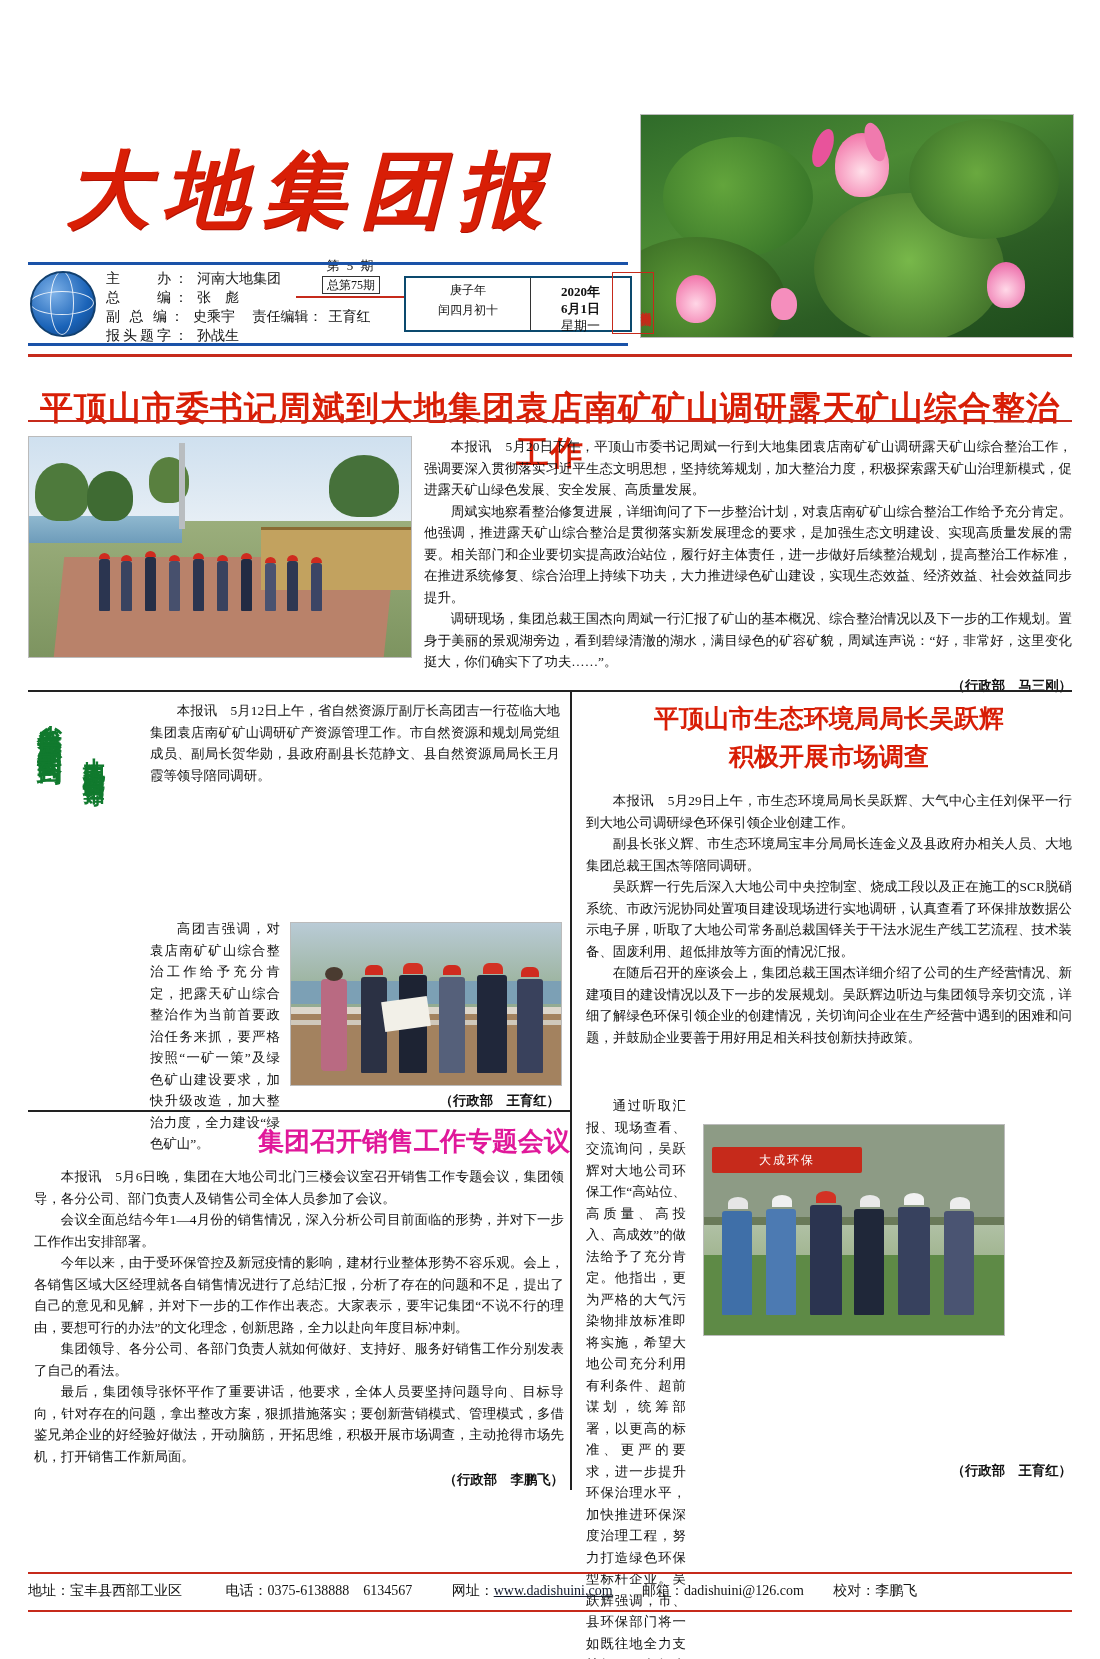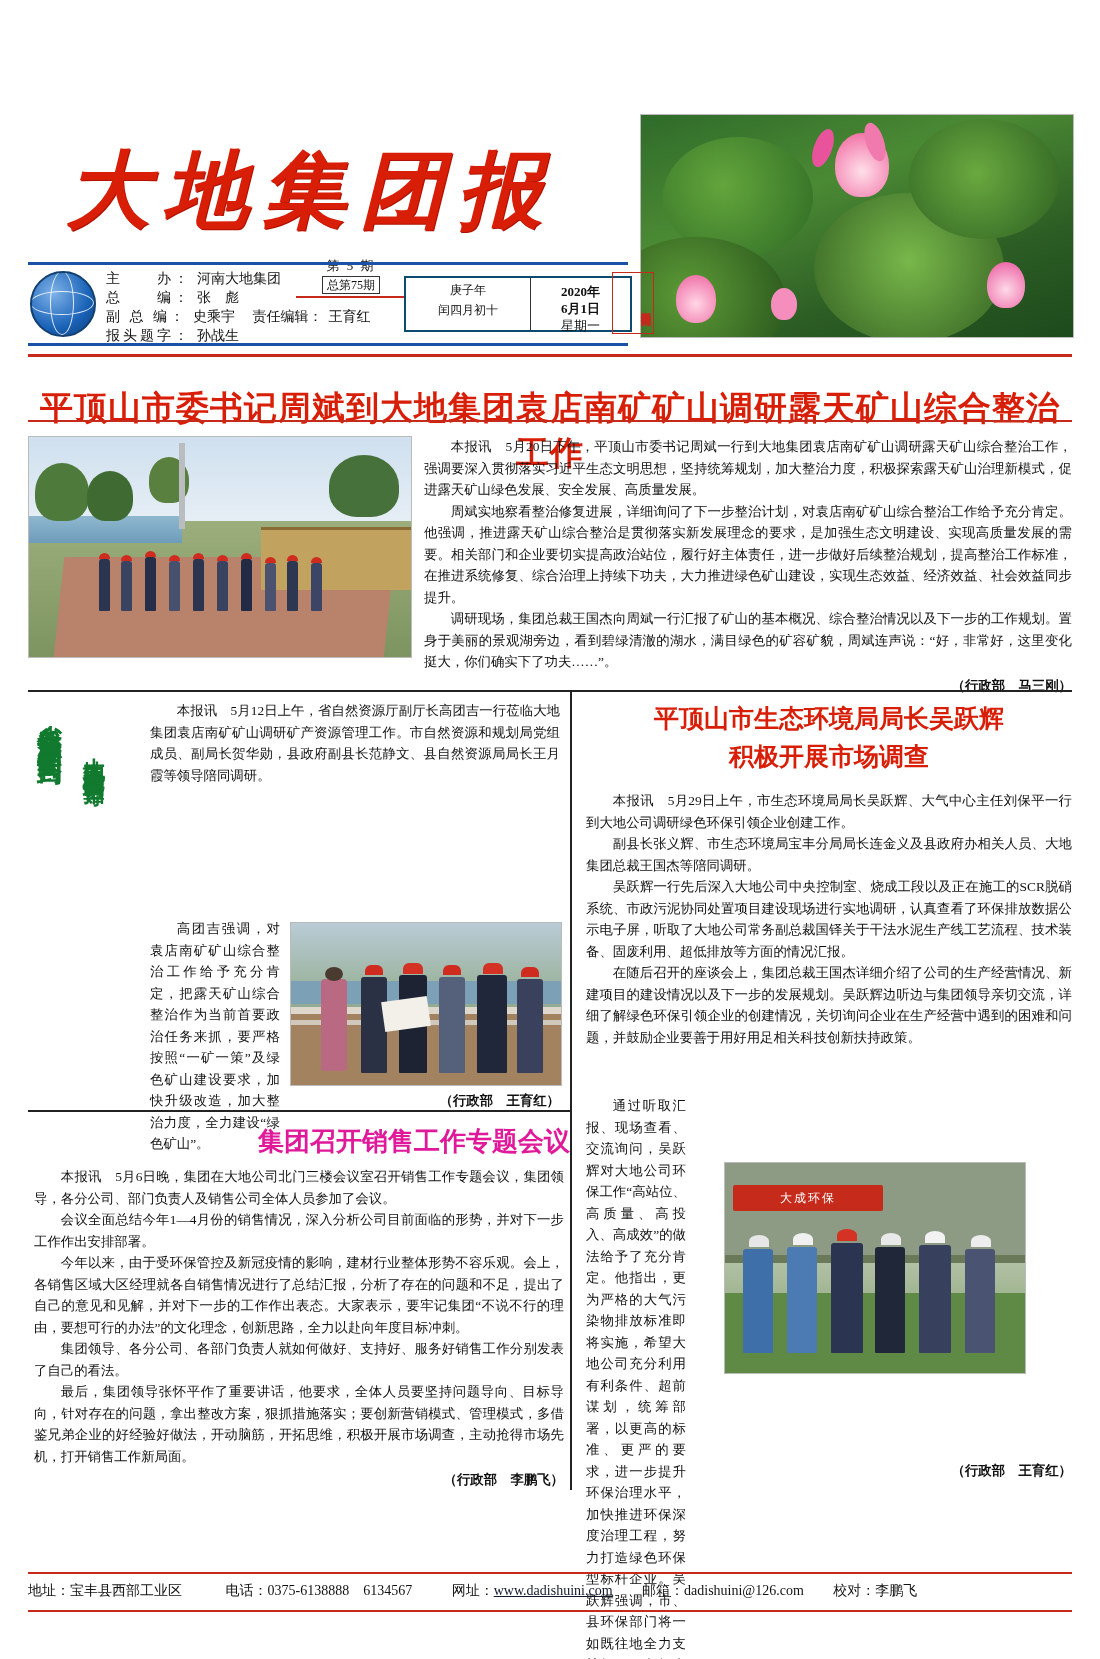--- a/index.html
+++ b/index.html
@@ -343,7 +343,7 @@
     <p style="text-indent:2em">通过听取汇报、现场查看、交流询问，吴跃辉对大地公司环保工作“高站位、高质量、高投入、高成效”的做法给予了充分肯定。他指出，更为严格的大气污染物排放标准即将实施，希望大地公司充分利用有利条件、超前谋划，统筹部署，以更高的标准、更严的要求，进一步提升环保治理水平，加快推进环保深度治理工程，努力打造绿色环保型标杆企业。吴跃辉强调，市、县环保部门将一如既往地全力支持好，服务好企业，进一步优化营商环境，助力企业健康稳定发展，共同为平顶山市的高质量发展作出新的更大的贡献！</p>
   </div>
 
-  <div class="photo" style="position:absolute;left:724px;top:1124px;width:300px;height:210px;margin-top:38px;">
+  <div class="photo" style="position:absolute;left:703px;top:1124px;width:300px;height:210px;">
     <div style="position:absolute;inset:0;background:linear-gradient(#cdd6cd 0%,#b7c6ae 40%,#7f9b63 100%);"></div>
     <div style="position:absolute;left:0;top:0;width:100%;height:44%;background:#8d9b85;"></div>
     <div style="position:absolute;left:8px;top:22px;width:150px;height:26px;background:#c62a1b;border-radius:2px;"></div>

